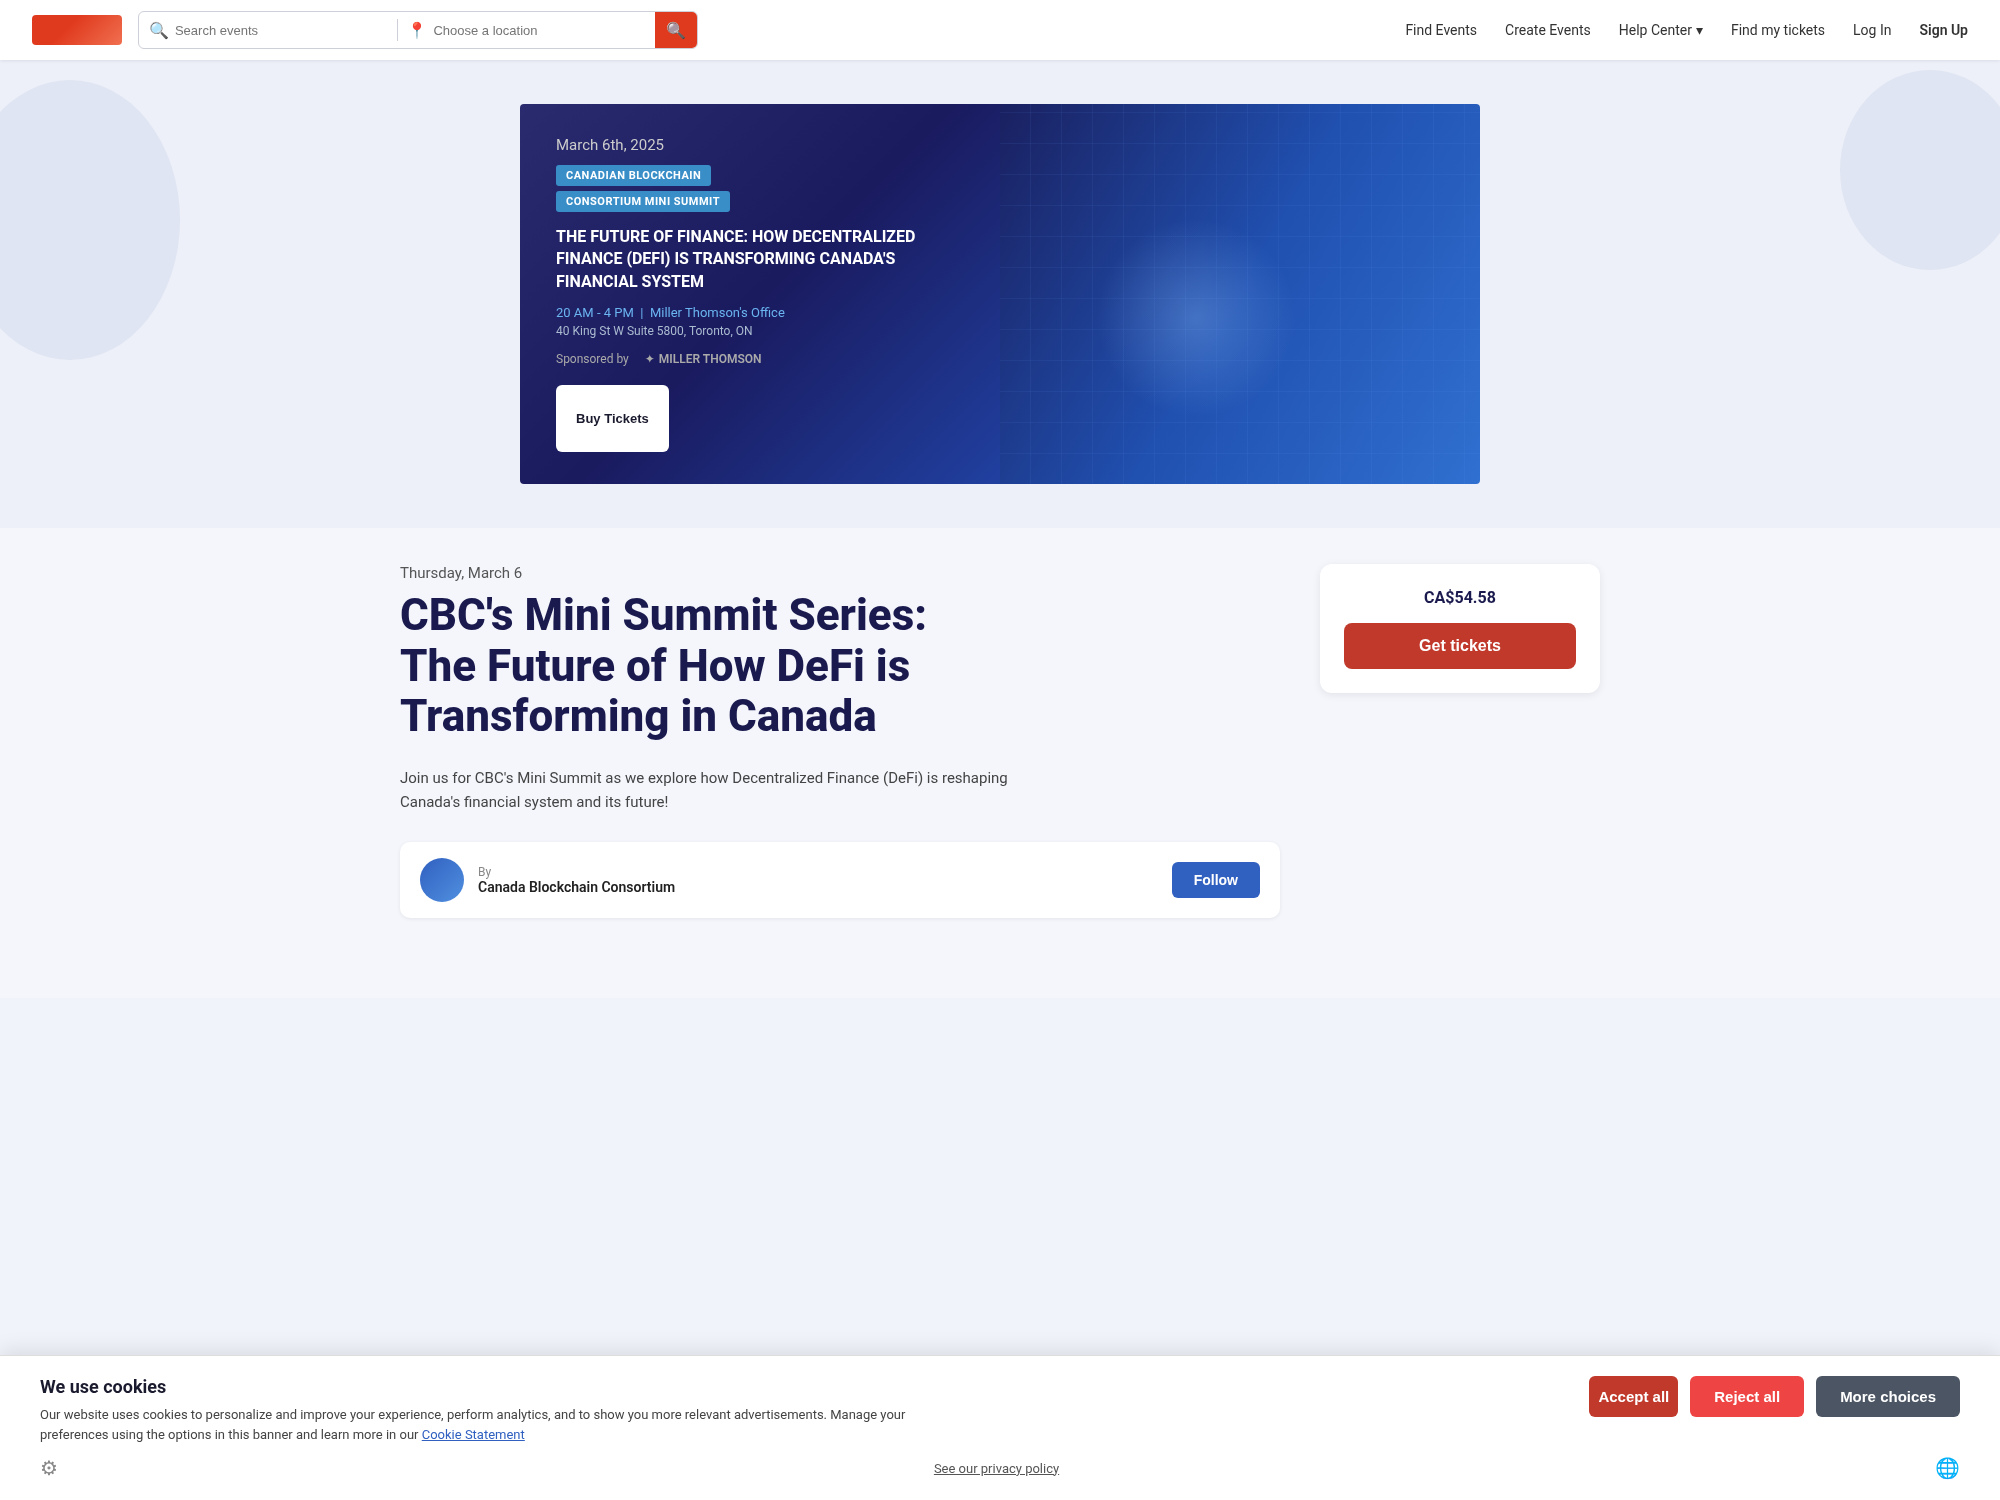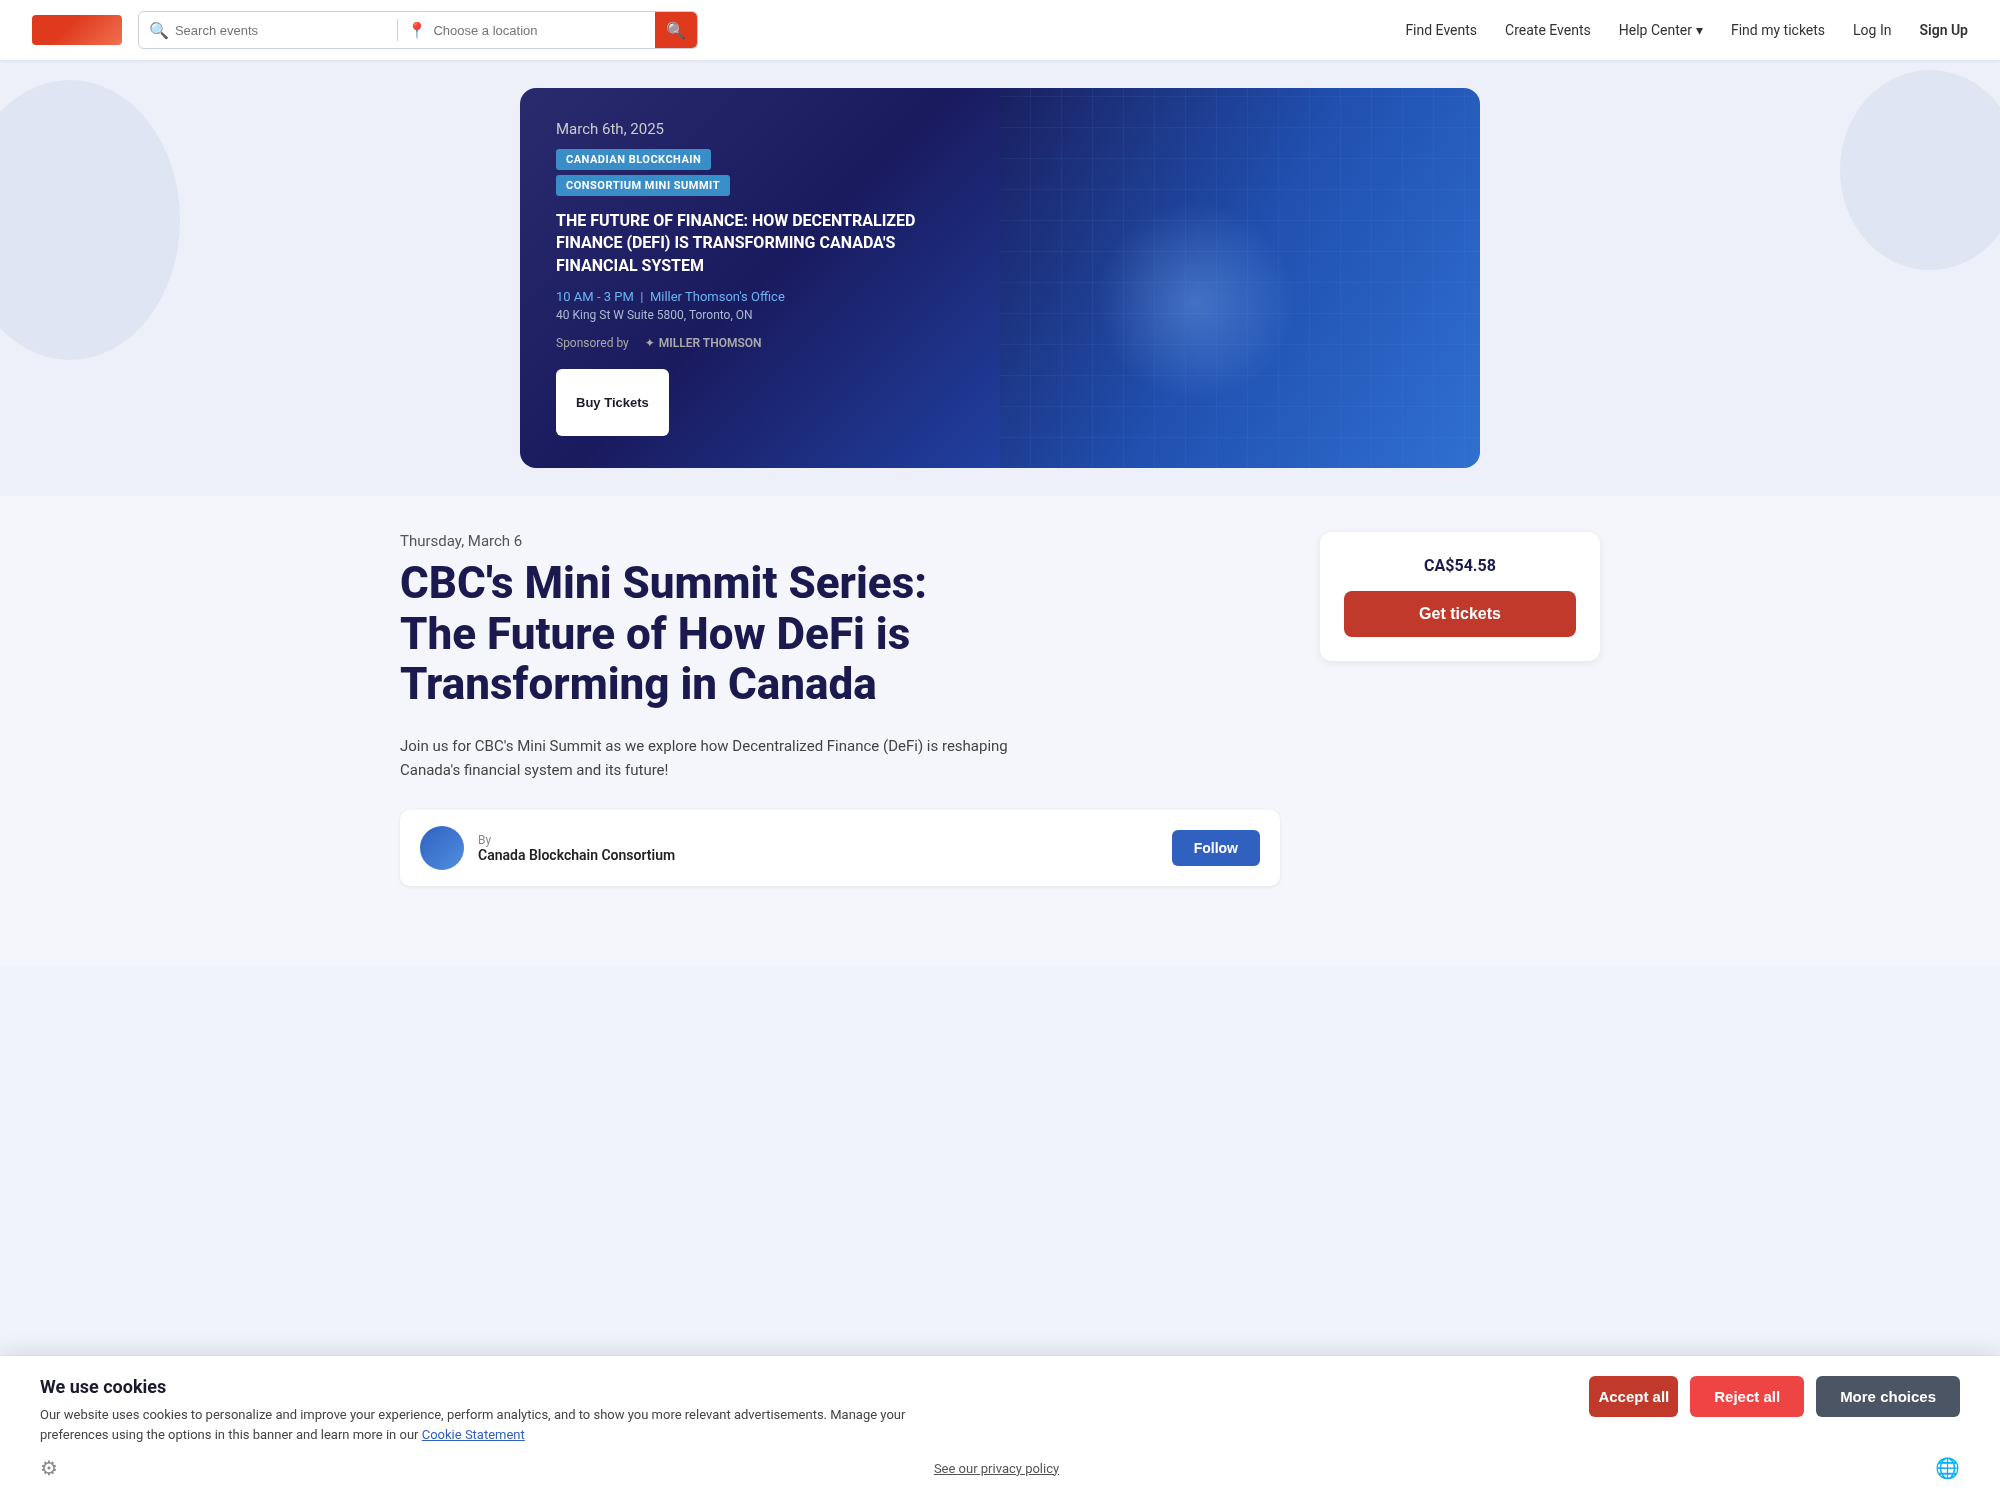--- a/index.html
+++ b/index.html
@@ -106,12 +106,12 @@
       opacity: 0.7;
     }
     .hero-card {
-      border-radius: 16px;
+      border-radius: 4px;
       overflow: hidden;
       display: flex;
       width: 100%;
       max-width: 960px;
-      margin: 0 auto;
+      margin: 16px auto;
       height: 380px;
       position: relative;
       z-index: 1;

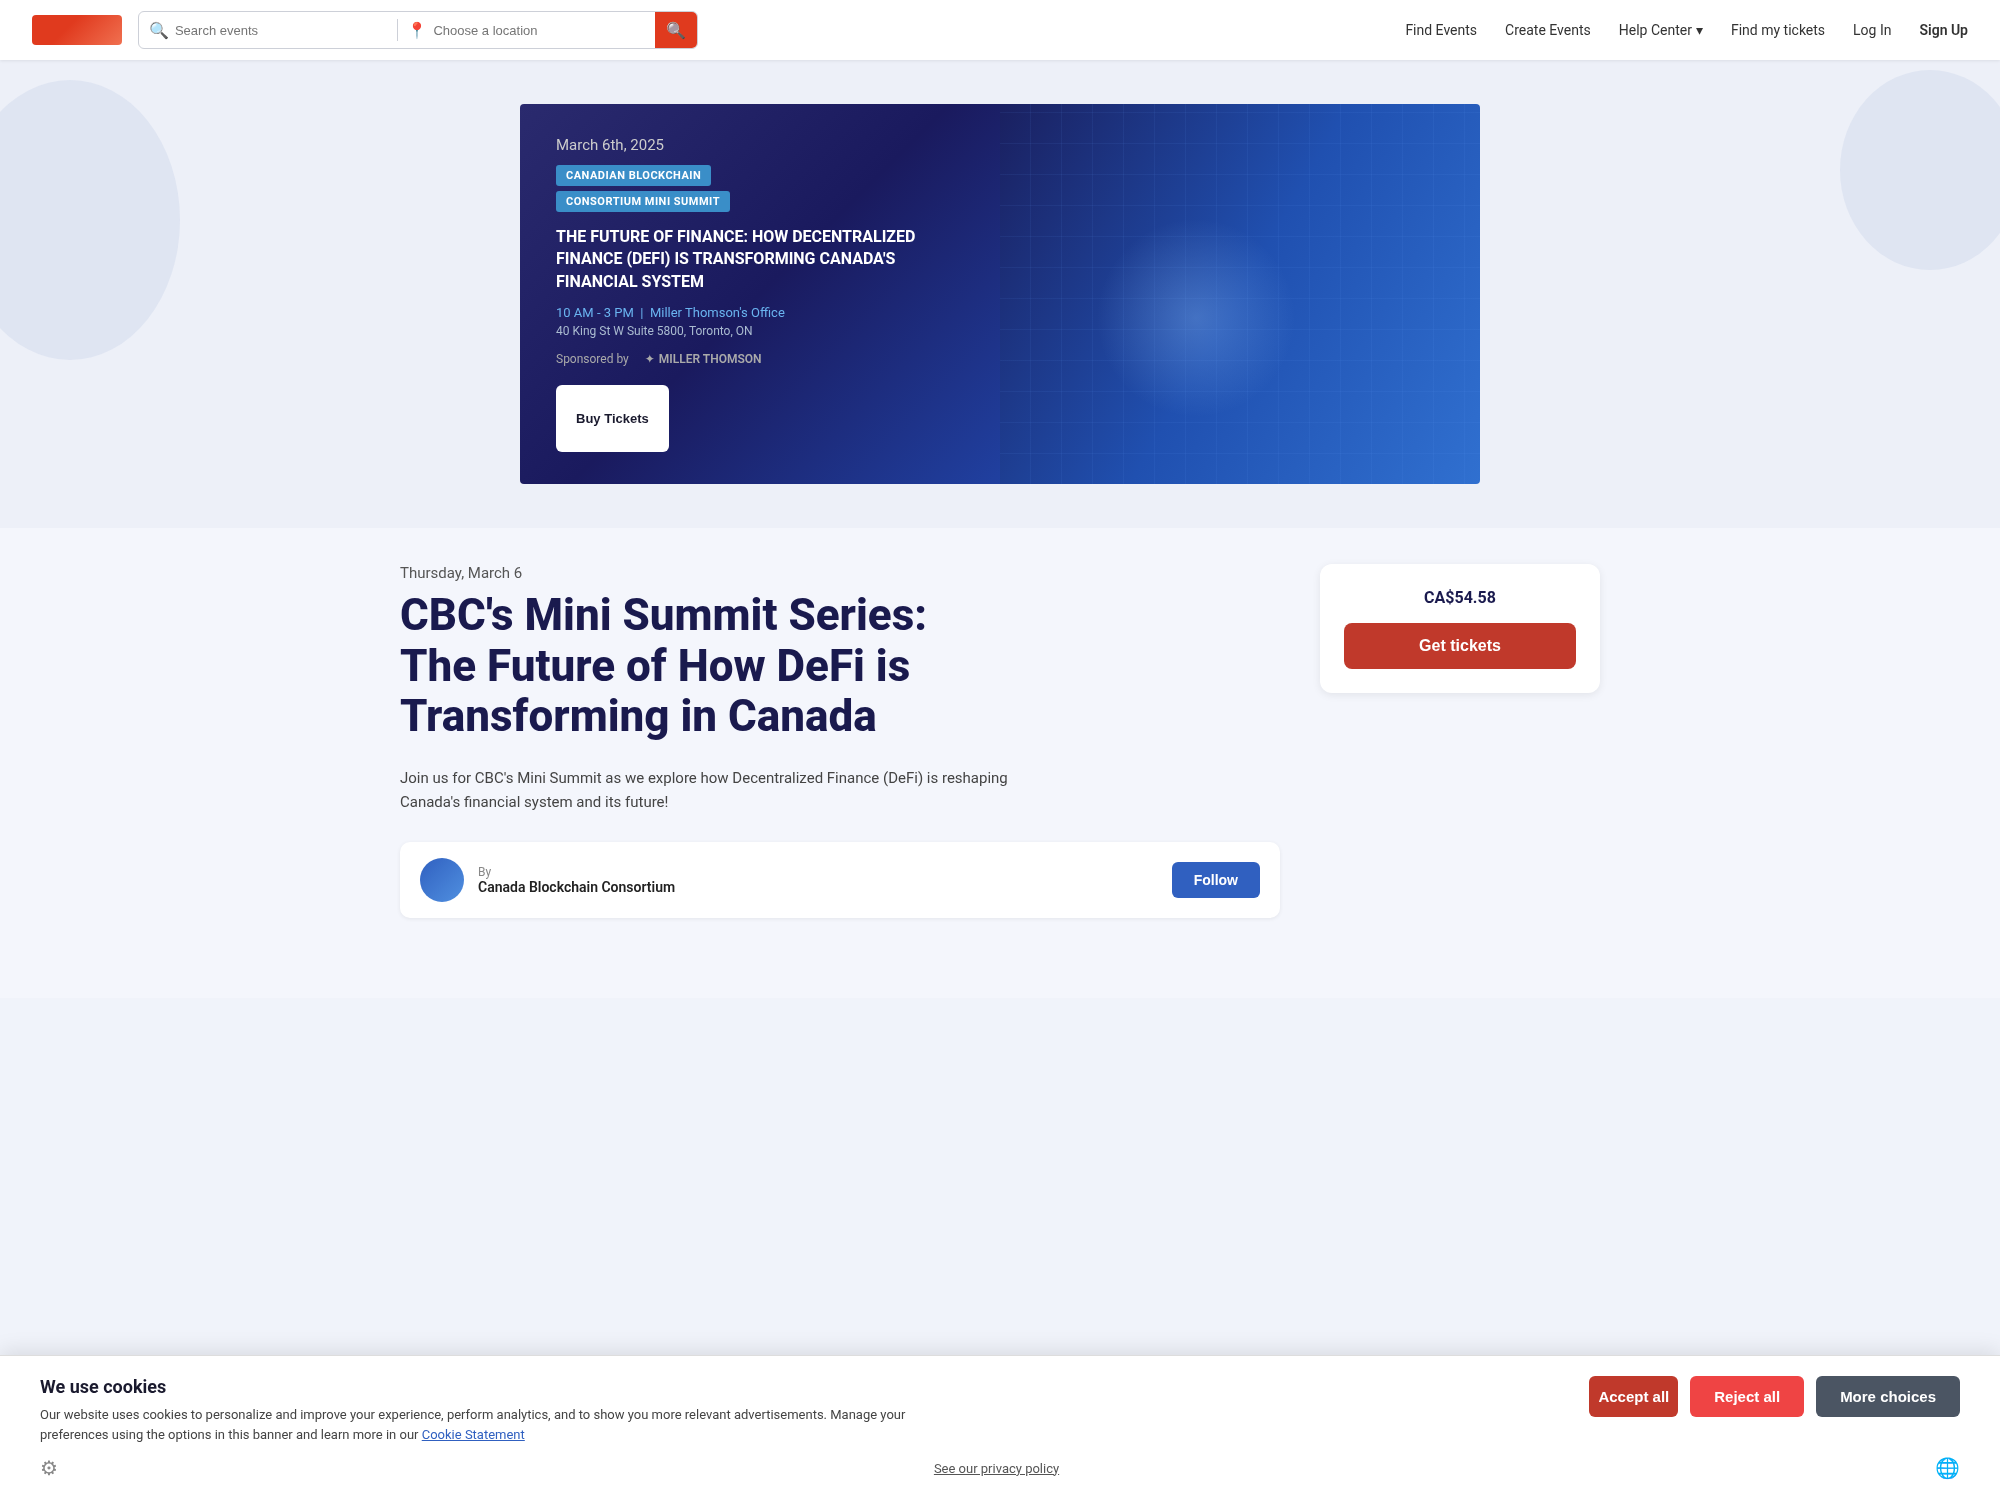--- a/index.html
+++ b/index.html
@@ -422,7 +422,7 @@
         <div class="hero-badge">CONSORTIUM MINI SUMMIT</div>
         <div class="hero-title">THE FUTURE OF FINANCE: HOW DECENTRALIZED FINANCE (DEFI) IS TRANSFORMING CANADA'S FINANCIAL SYSTEM</div>
         <div class="hero-time">
-          <span>10 AM - 3 PM</span>
+          <span>20 AM - 4 PM</span>
           &nbsp;|&nbsp;
           <span>Miller Thomson's Office</span>
         </div>

